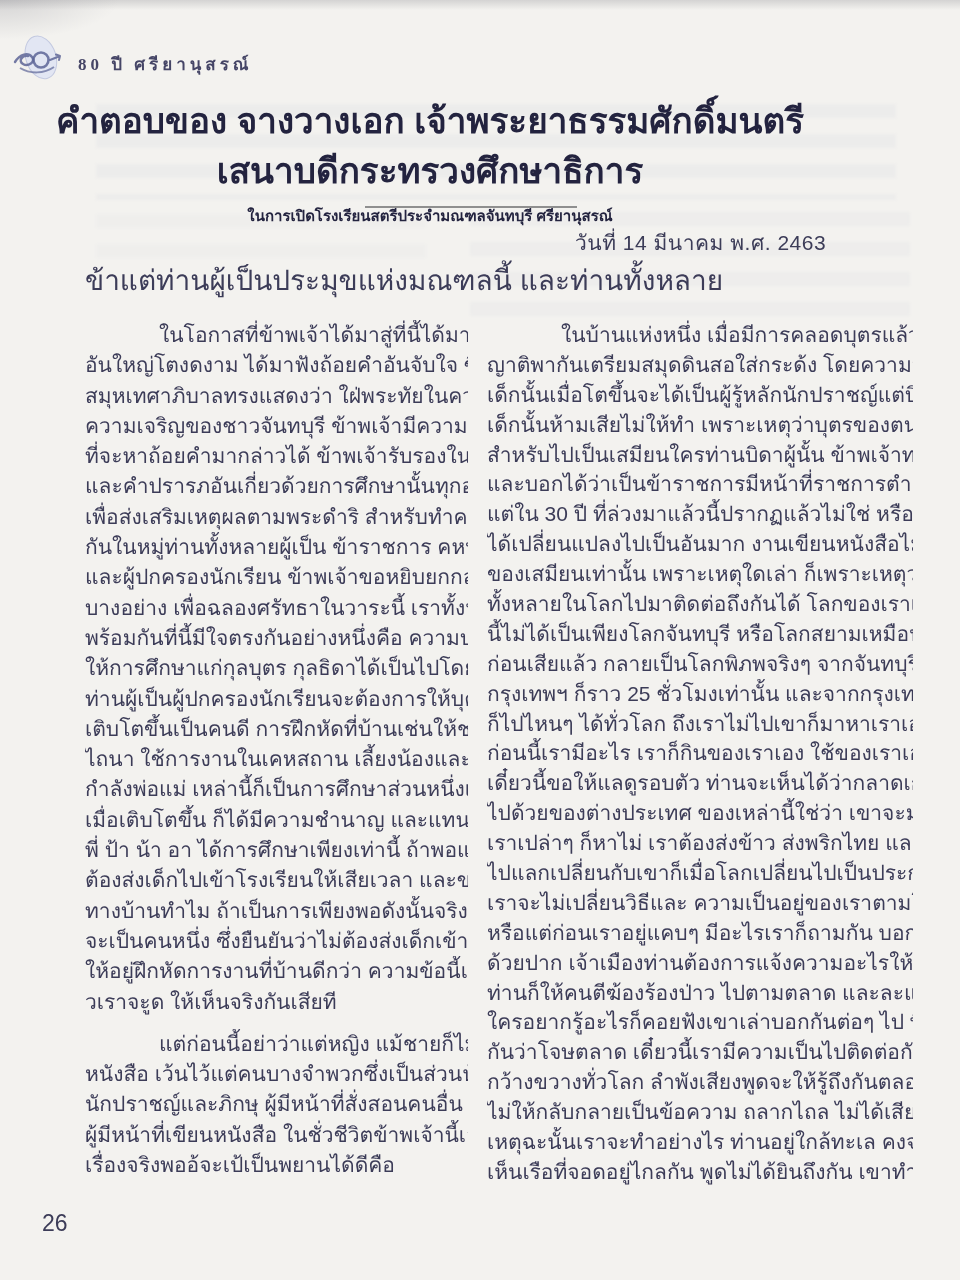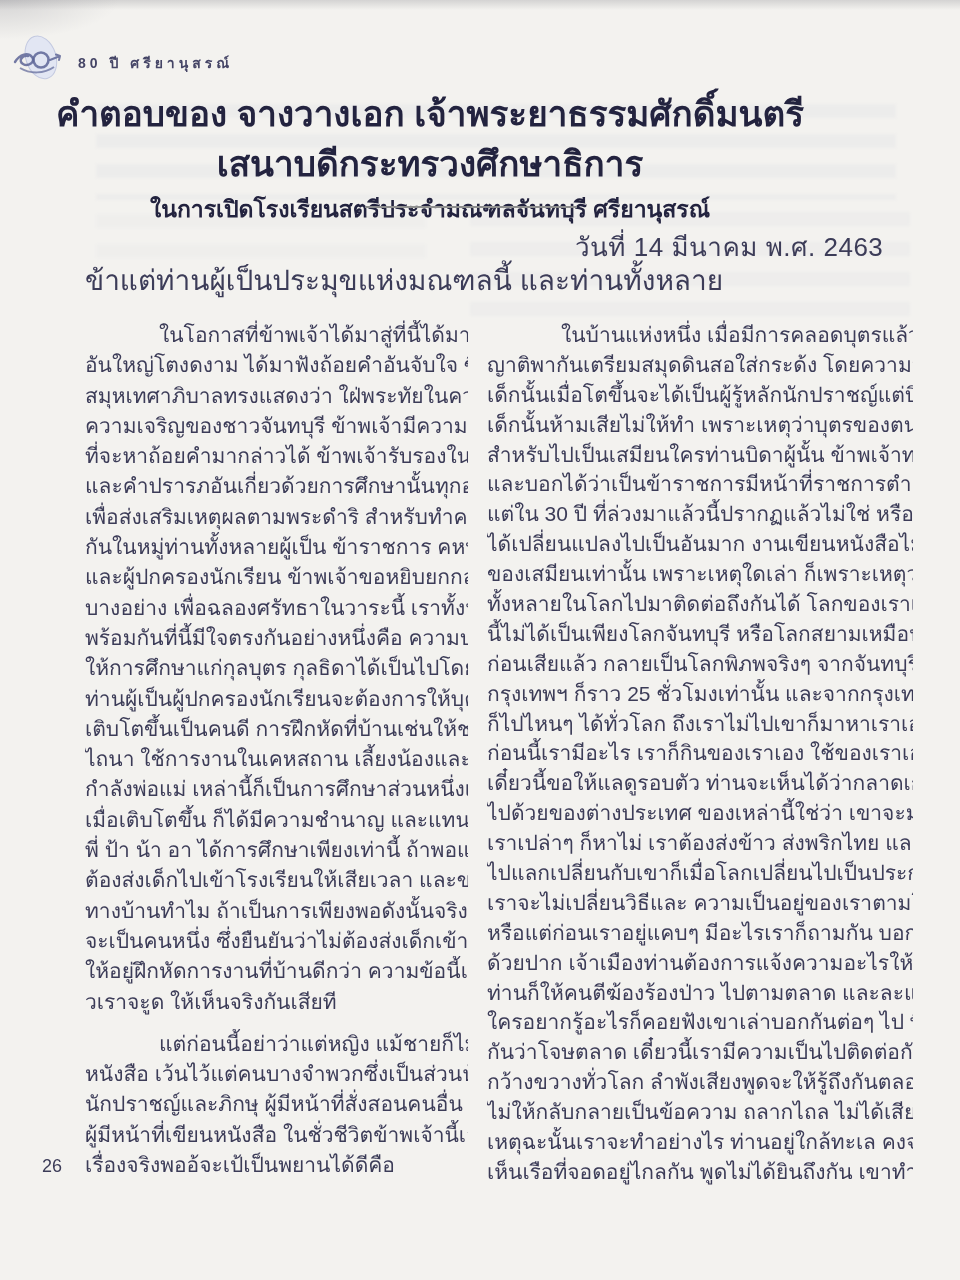--- a/index.html
+++ b/index.html
@@ -46,7 +46,7 @@
   .header .logo{width:62px;height:52px;flex:0 0 auto;}
   .header .headtext{
     margin-left:8px;padding-top:10px;
-    font-size:14px;letter-spacing:4px;color:var(--muted_ink);font-weight:bold;
+    font-size:17px;letter-spacing:4px;color:var(--muted_ink);font-weight:bold;font-family:Liberation Serif, serif;
   }
 
   .title-block{position:absolute;left:0;top:89px;width:860px;text-align:center;color:var(--title_ink);}

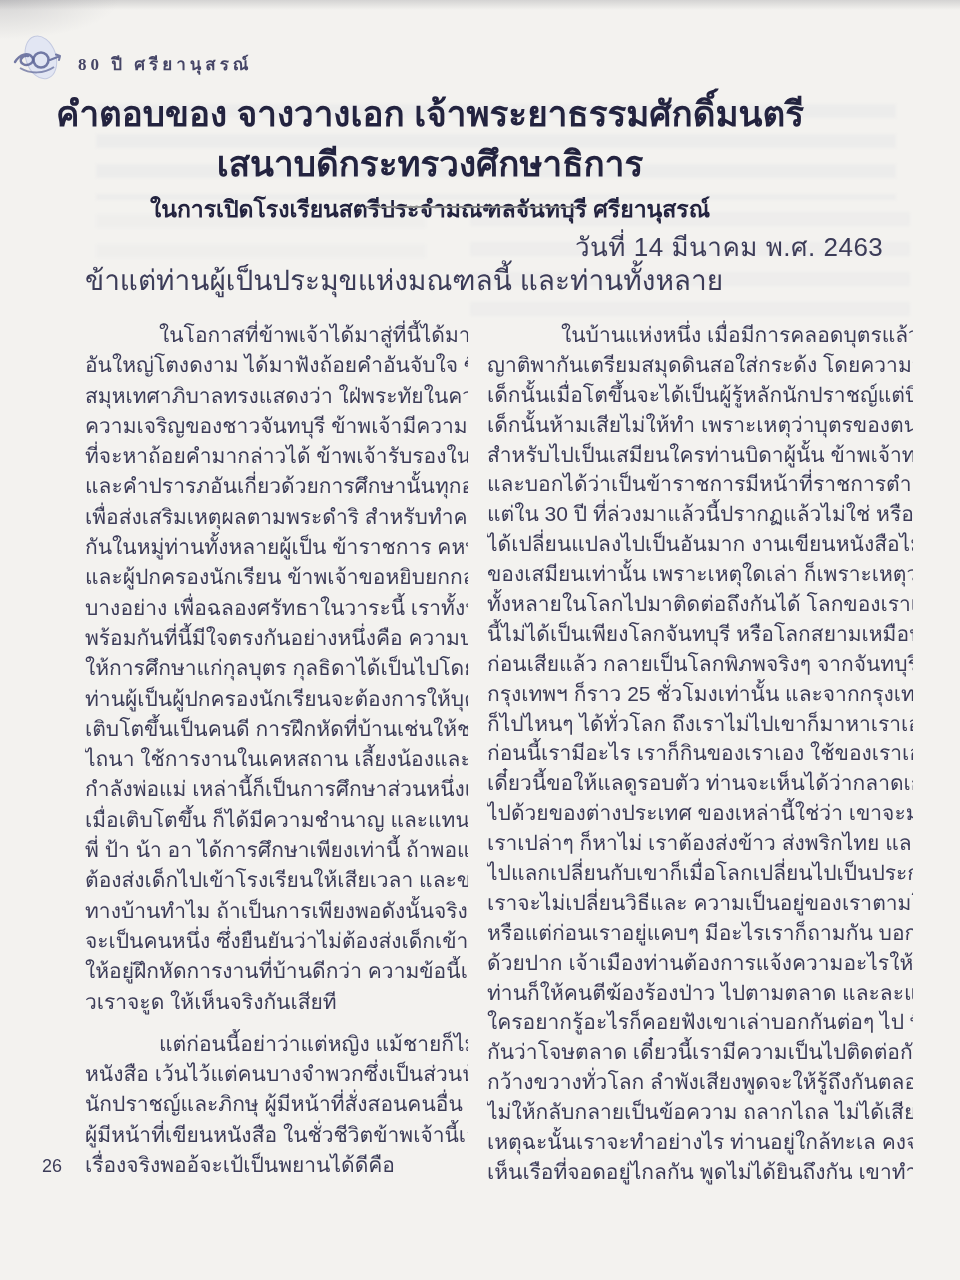--- a/index.html
+++ b/index.html
@@ -49,7 +49,7 @@
     font-size:17px;letter-spacing:4px;color:var(--muted_ink);font-weight:bold;font-family:Liberation Serif, serif;
   }
 
-  .title-block{position:absolute;left:0;top:89px;width:860px;text-align:center;color:var(--title_ink);}
+  .title-block{position:absolute;left:0;top:96px;width:860px;text-align:center;color:var(--title_ink);}
   .title-l1,.title-l2{font-size:35px;font-weight:bold;line-height:50px;}
   .title-l3{font-size:23px;font-weight:bold;line-height:32px;margin-top:4px;}
 

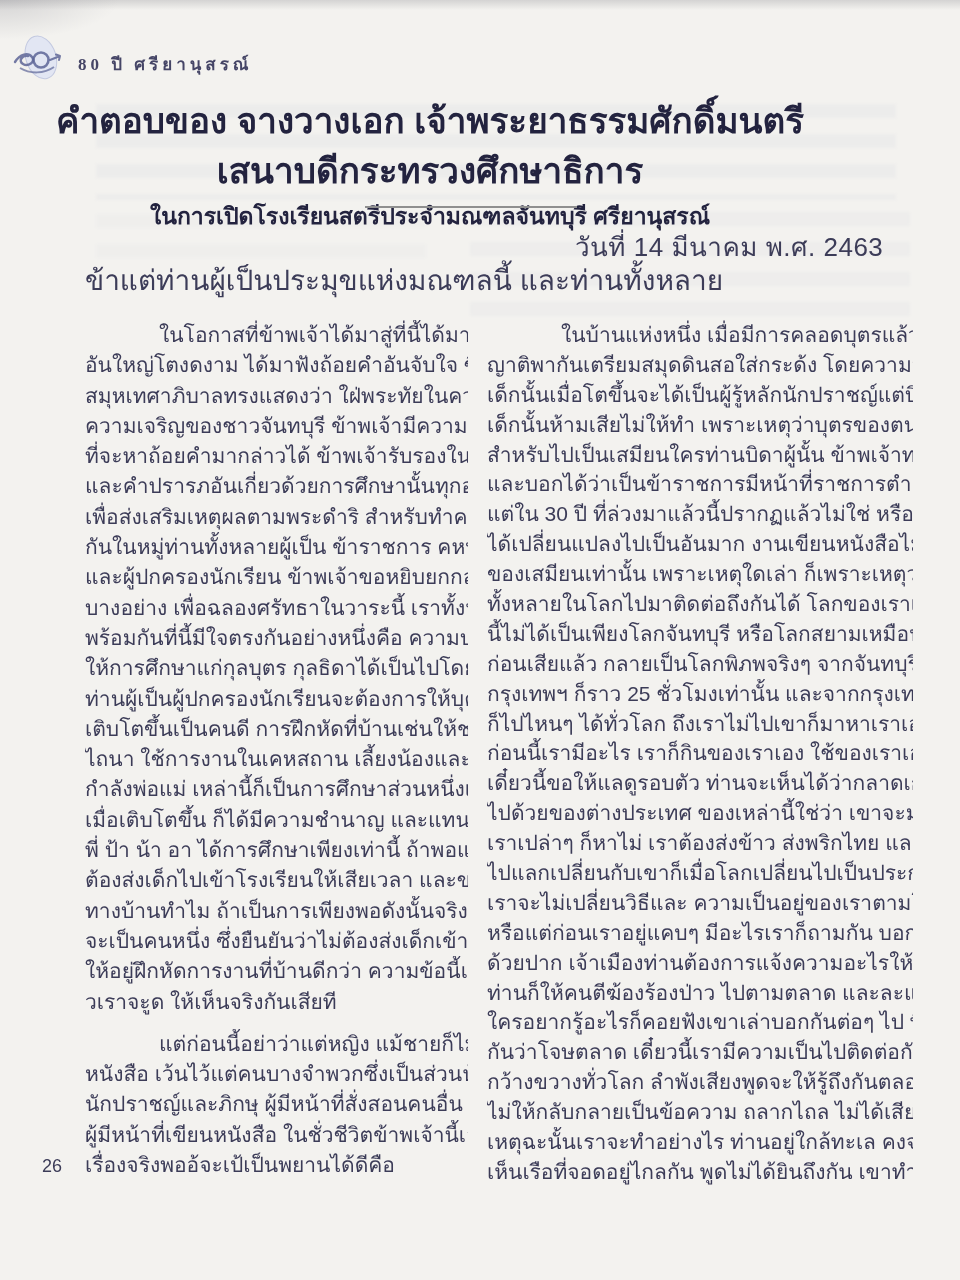--- a/index.html
+++ b/index.html
@@ -51,7 +51,7 @@
 
   .title-block{position:absolute;left:0;top:96px;width:860px;text-align:center;color:var(--title_ink);}
   .title-l1,.title-l2{font-size:35px;font-weight:bold;line-height:50px;}
-  .title-l3{font-size:23px;font-weight:bold;line-height:32px;margin-top:4px;}
+  .title-l3{font-size:15px;font-weight:bold;line-height:32px;margin-top:4px;}
 
   .divider{position:absolute;left:365px;top:206px;width:212px;height:0;border-top:2px solid var(--divider);}
 

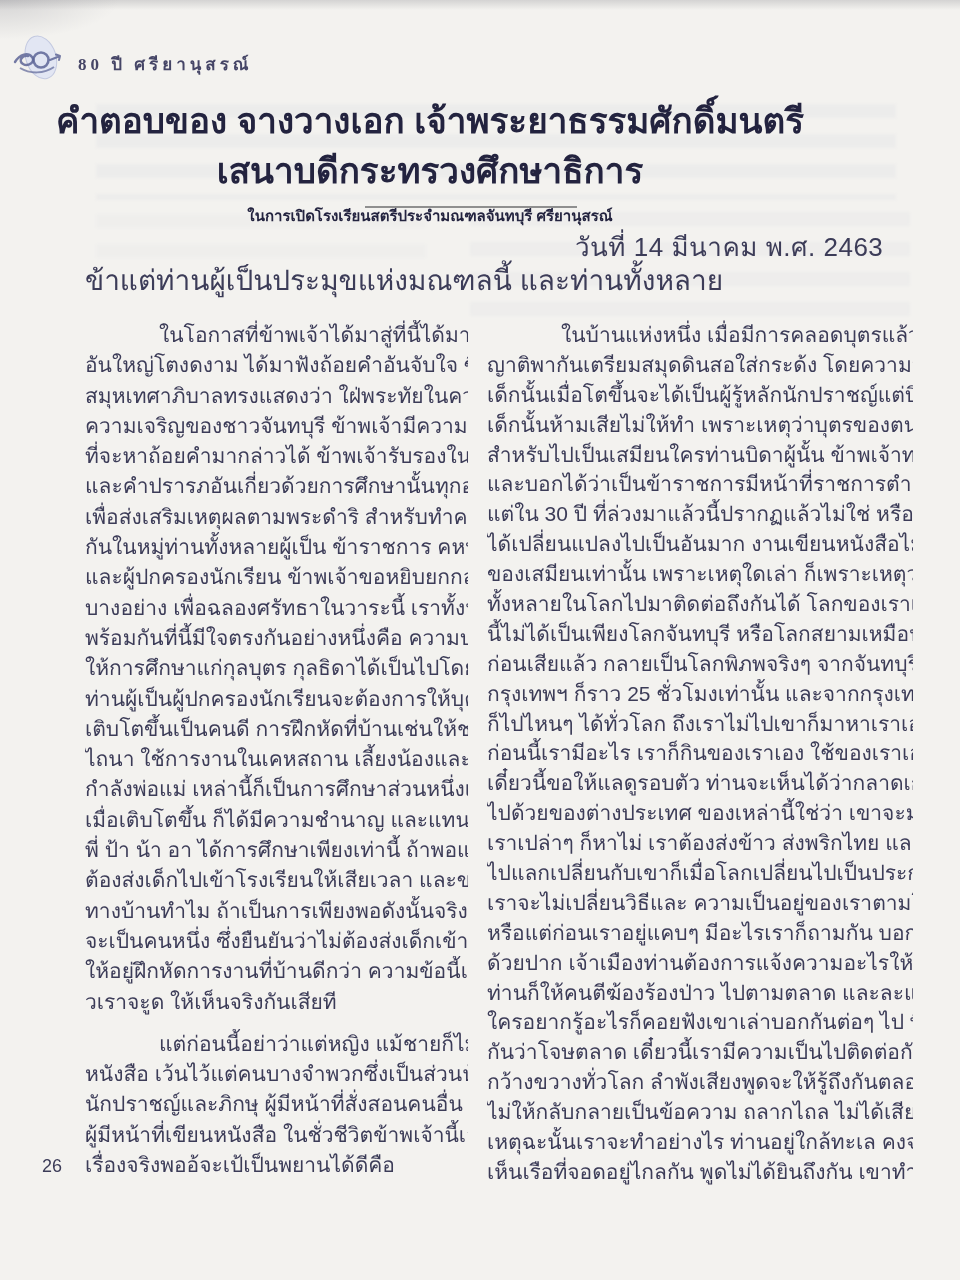--- a/index.html
+++ b/index.html
@@ -55,7 +55,7 @@
 
   .divider{position:absolute;left:365px;top:206px;width:212px;height:0;border-top:2px solid var(--divider);}
 
-  .dateline{position:absolute;left:575px;top:226px;font-size:26px;color:var(--ink);letter-spacing:.5px;}
+  .dateline{position:absolute;left:575px;top:226px;font-size:21px;color:var(--ink);letter-spacing:.5px;}
   .salutation{position:absolute;left:85px;top:258px;font-size:28px;color:var(--ink);}
 
   .col{position:absolute;top:320px;font-size:21px;color:var(--ink);}

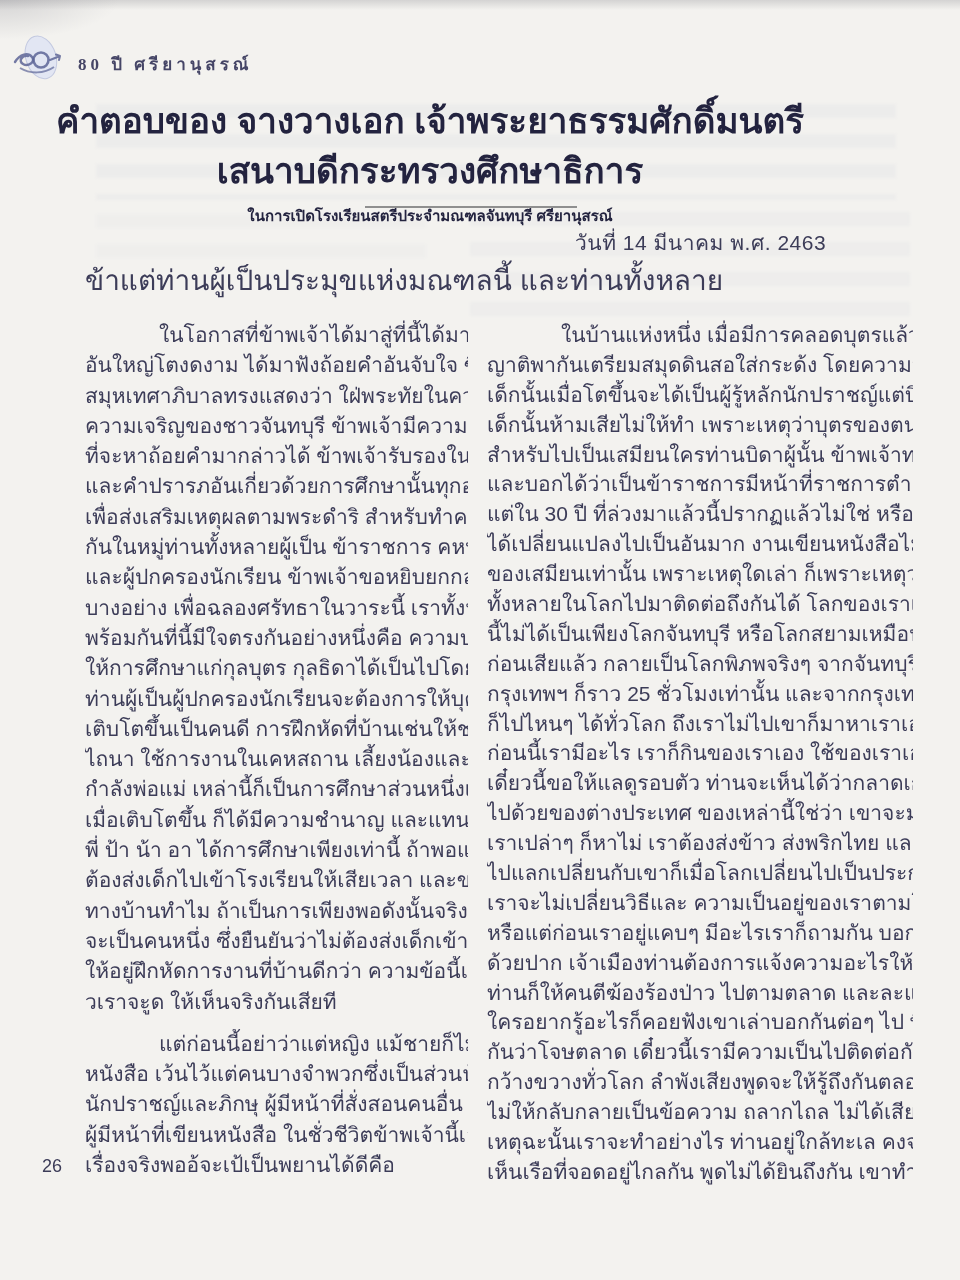--- a/index.html
+++ b/index.html
@@ -71,7 +71,7 @@
   .tline.first{text-indent:74px;}
   .para + .para{margin-top:12px;}
 
-  .pgnum{position:absolute;left:42px;top:1156px;font-size:18px;color:var(--ink);}
+  .pgnum{position:absolute;left:42px;top:1210px;font-size:23px;color:var(--ink);}
 </style>
 </head>
 <body>

